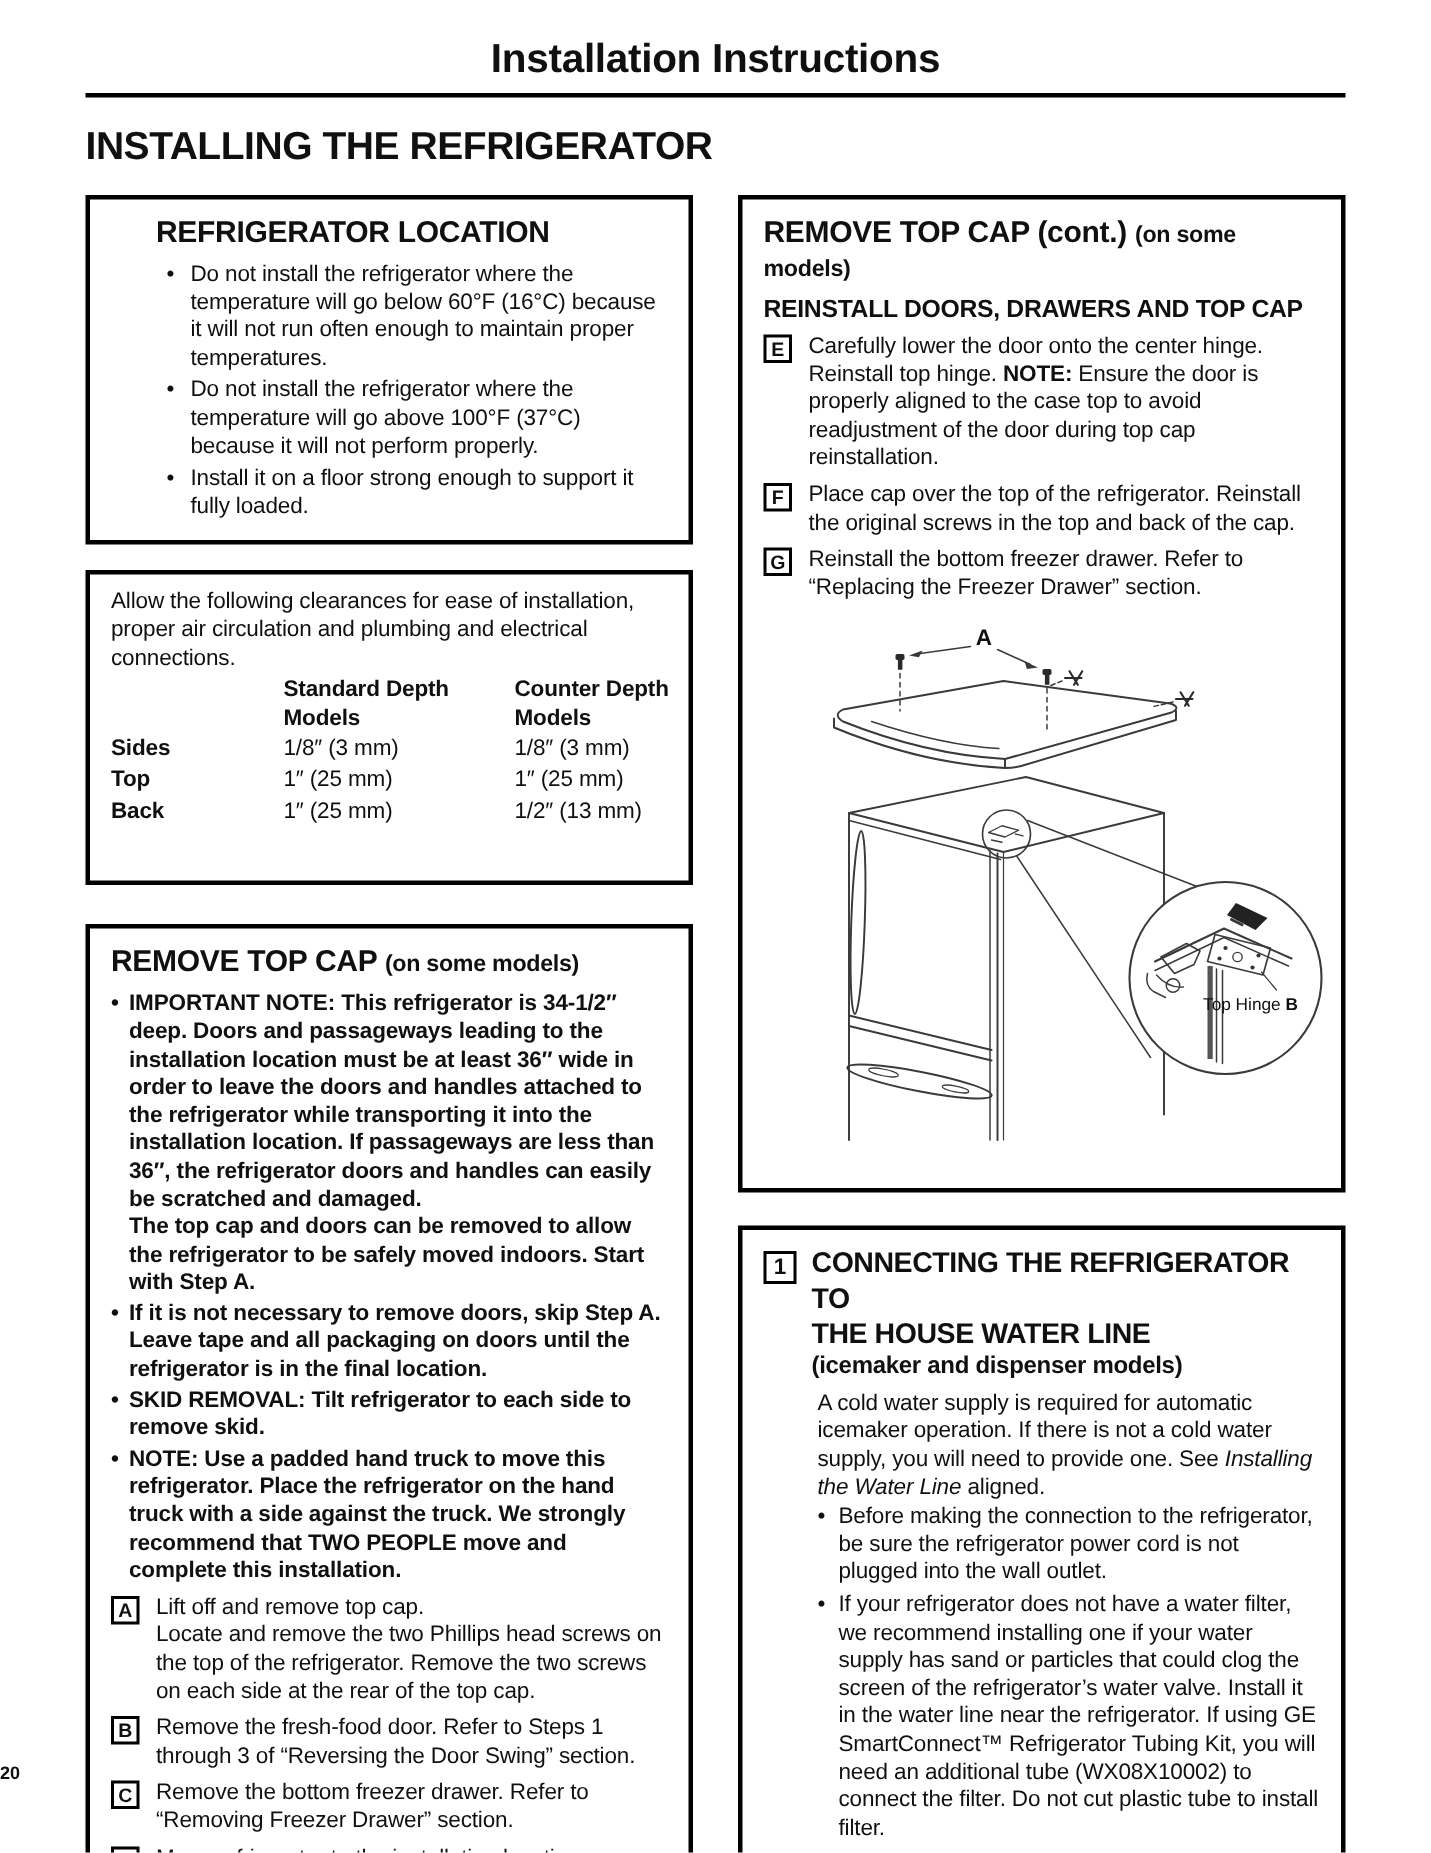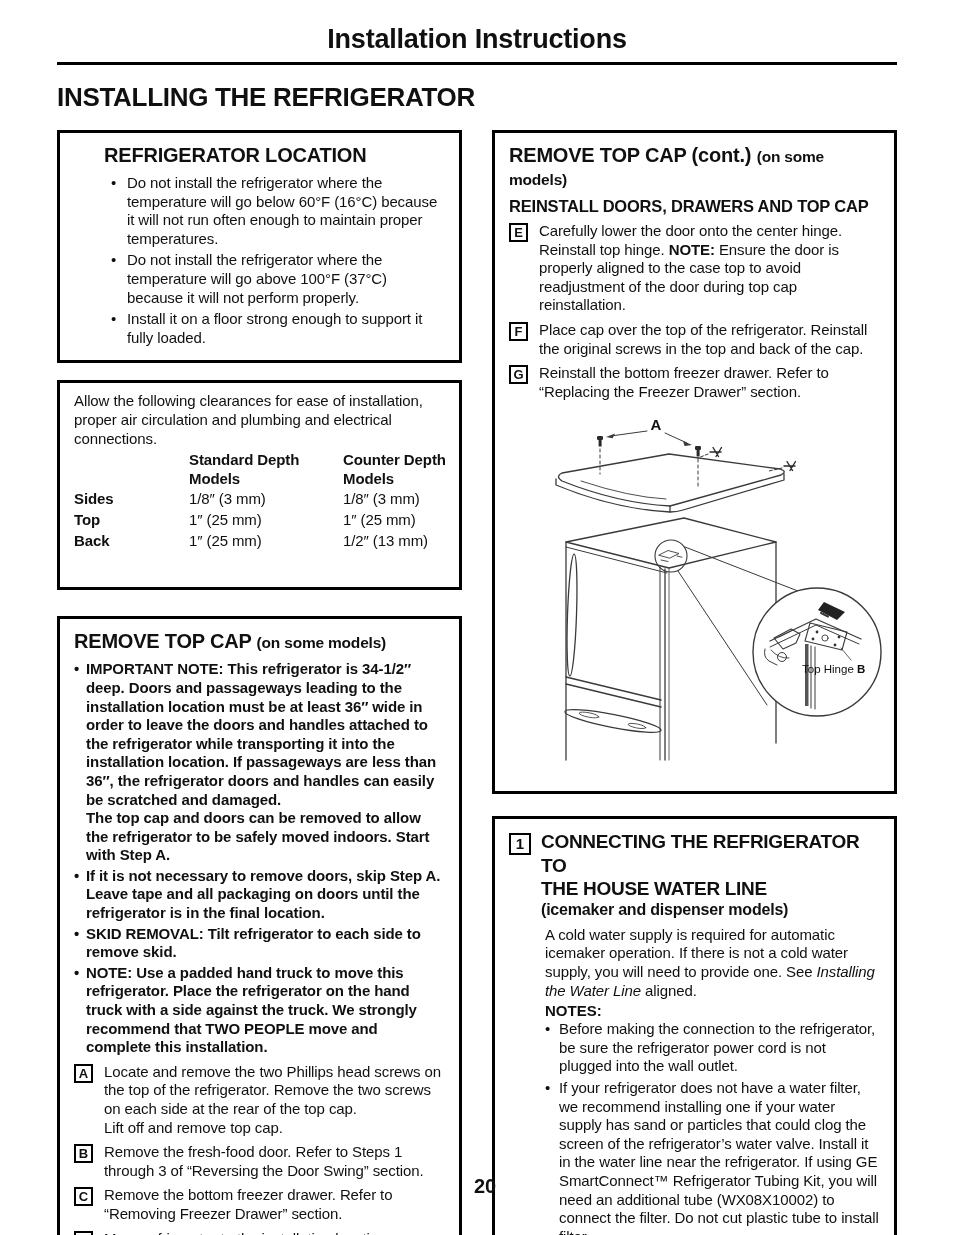--- a/index.html
+++ b/index.html
@@ -264,7 +264,6 @@
         </div>
         <div class="connect-sub">(icemaker and dispenser models)</div>
         <div class="connect-body"><span>A cold water supply is required for automatic icemaker operation. If there is not a cold water supply, you will need to provide one. See </span><span class="ital">Installing the Water Line</span><span> aligned.</span></div>
-        <div class="notes-label">NOTES:</div>
         <ul class="connect-notes">
           <li>Before making the connection to the refrigerator, be sure the refrigerator power cord is not plugged into the wall outlet.</li>
           <li>If your refrigerator does not have a water filter, we recommend installing one if your water supply has sand or particles that could clog the screen of the refrigerator’s water valve. Install it in the water line near the refrigerator. If using GE SmartConnect™ Refrigerator Tubing Kit, you will need an additional tube (WX08X10002) to connect the filter. Do not cut plastic tube to install filter.</li>

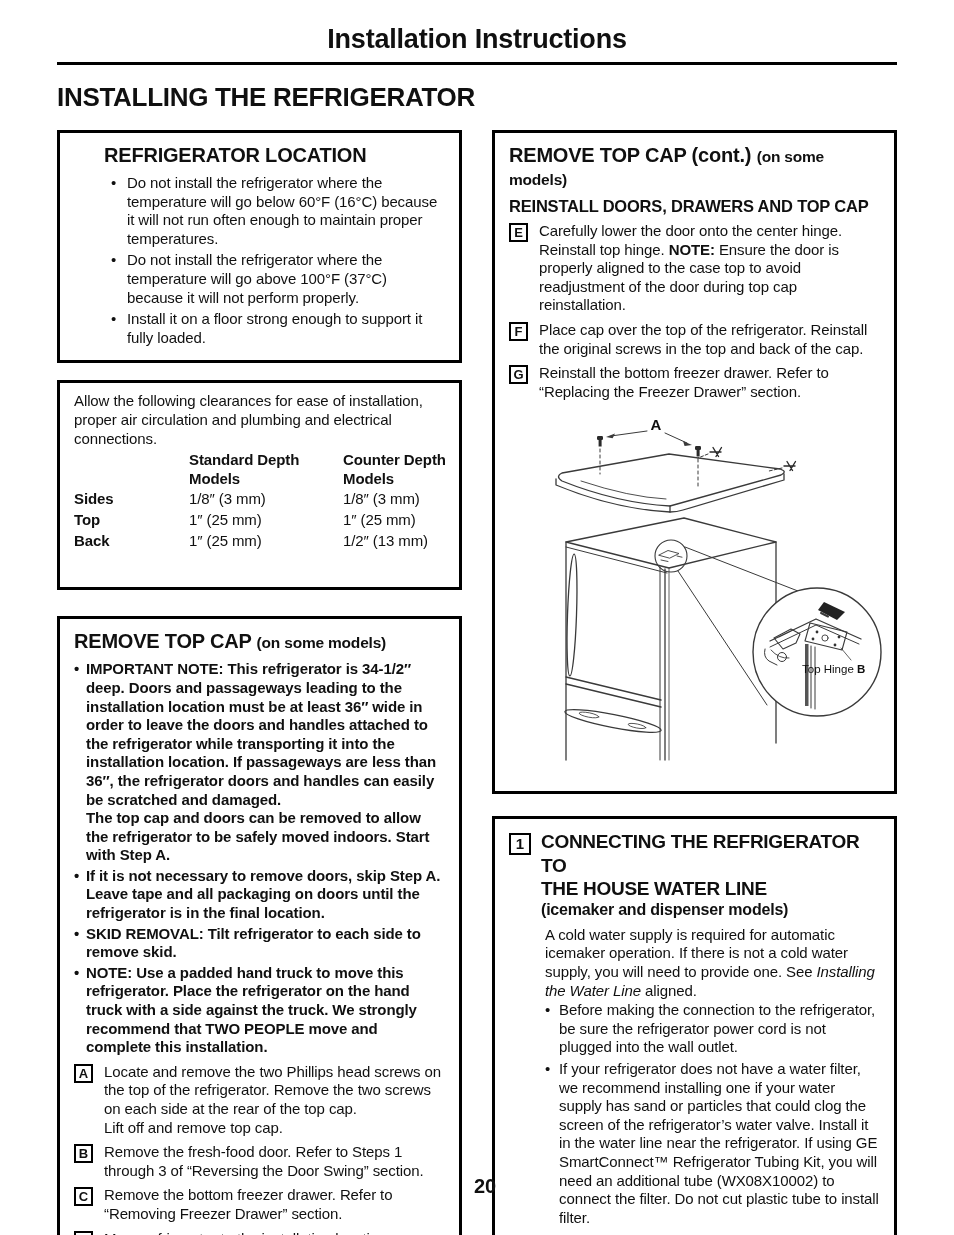--- a/index.html
+++ b/index.html
@@ -130,8 +130,8 @@
         <div class="step">
           <div class="step-letter">A</div>
           <div class="step-text">
+            <div>Lift off and remove top cap.</div>
             <div>Locate and remove the two Phillips head screws on the top of the refrigerator. Remove the two screws on each side at the rear of the top cap.</div>
-            <div>Lift off and remove top cap.</div>
           </div>
         </div>
         <div class="step">

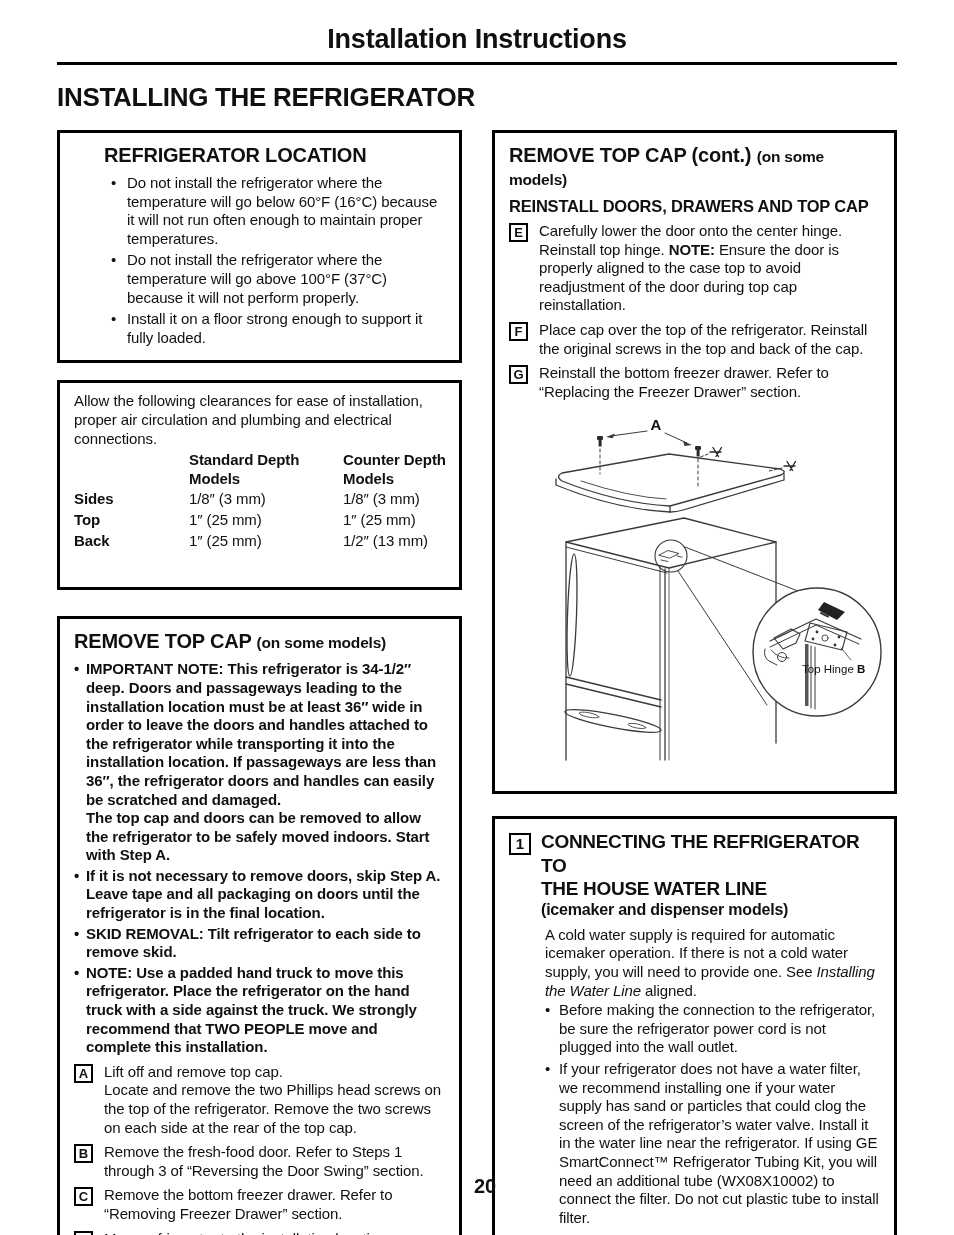--- a/index.html
+++ b/index.html
@@ -69,8 +69,8 @@
                     font-size:15px;line-height:1.24;letter-spacing:-0.1px;}
   .connect-notes li::before{content:"\2022";position:absolute;left:0;top:0;}
 
-  .page-num{position:absolute;left:16px;right:0;top:1175px;text-align:center;
-            font-size:20px;font-weight:700;}
+  .page-num{position:absolute;left:0;right:0;top:1175px;text-align:left;
+            font-size:12px;font-weight:700;}
 </style>
 </head>
 <body>

